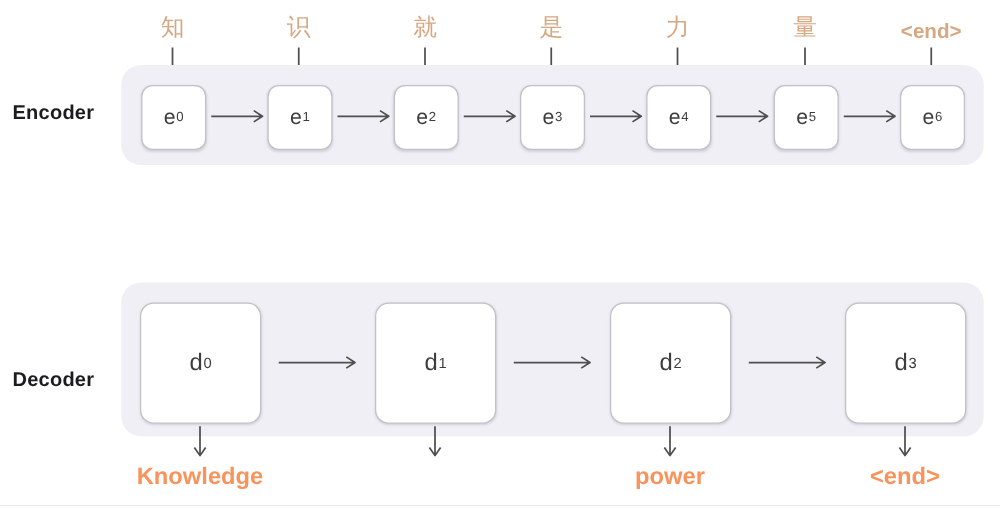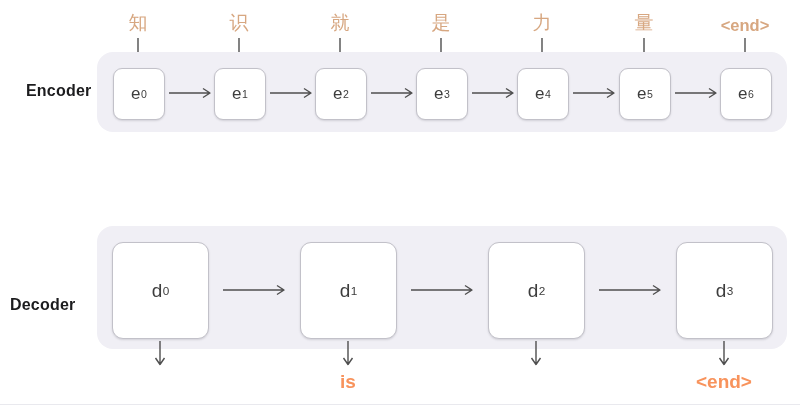--- a/index.html
+++ b/index.html
@@ -100,7 +100,7 @@
     </span>
 
   <div class="track enc-track"></div>
-  <div class="section-label" style="left:26px;top:82px">Encoder</div>
+  <div class="section-label" style="left:10px;top:82px">Encoder</div>
 
   <div class="unit enc-unit" style="left:113px">
       <span>e</span>

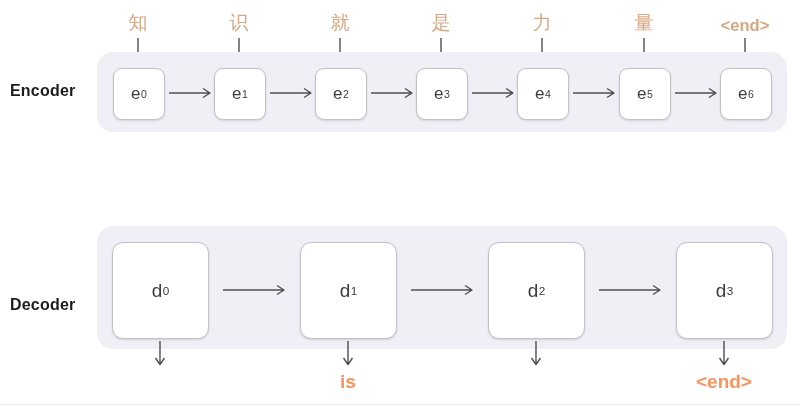--- a/index.html
+++ b/index.html
@@ -219,6 +219,7 @@
       </svg>
     </span>
 
+  <div class="out-tok" style="left:80px">Knowledge</div>
   <div class="out-tok" style="left:268px">is</div>
   <div class="out-tok" style="left:644px">&lt;end&gt;</div>
 

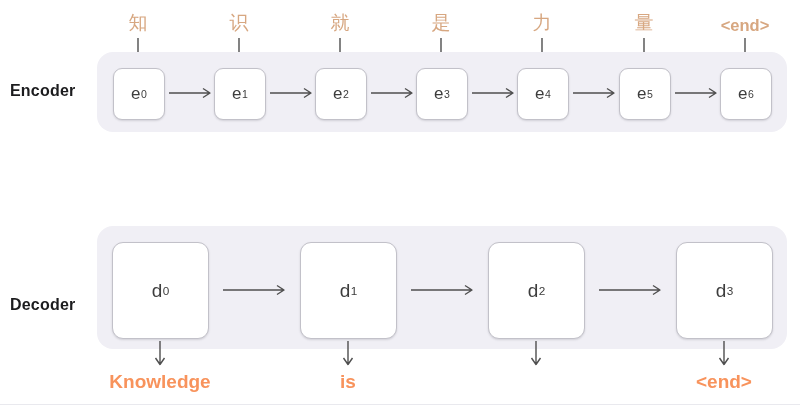--- a/index.html
+++ b/index.html
@@ -220,7 +220,6 @@
     </span>
 
   <div class="out-tok" style="left:80px">Knowledge</div>
-  <div class="out-tok" style="left:268px">is</div>
   <div class="out-tok" style="left:644px">&lt;end&gt;</div>
 
   <div class="divider"></div>

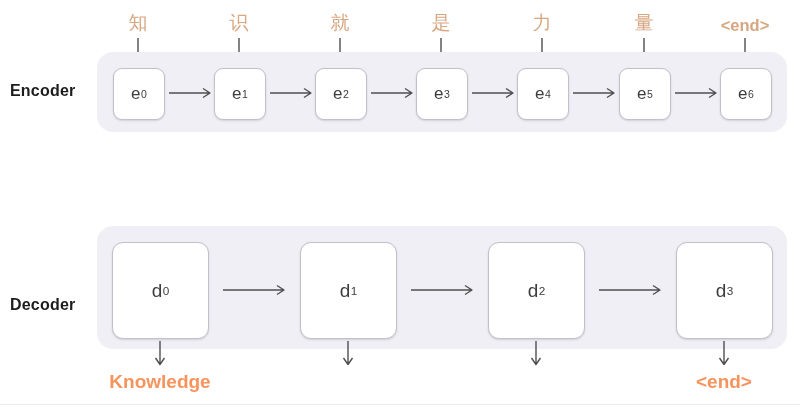--- a/index.html
+++ b/index.html
@@ -220,6 +220,7 @@
     </span>
 
   <div class="out-tok" style="left:80px">Knowledge</div>
+  <div class="out-tok" style="left:456px">power</div>
   <div class="out-tok" style="left:644px">&lt;end&gt;</div>
 
   <div class="divider"></div>

